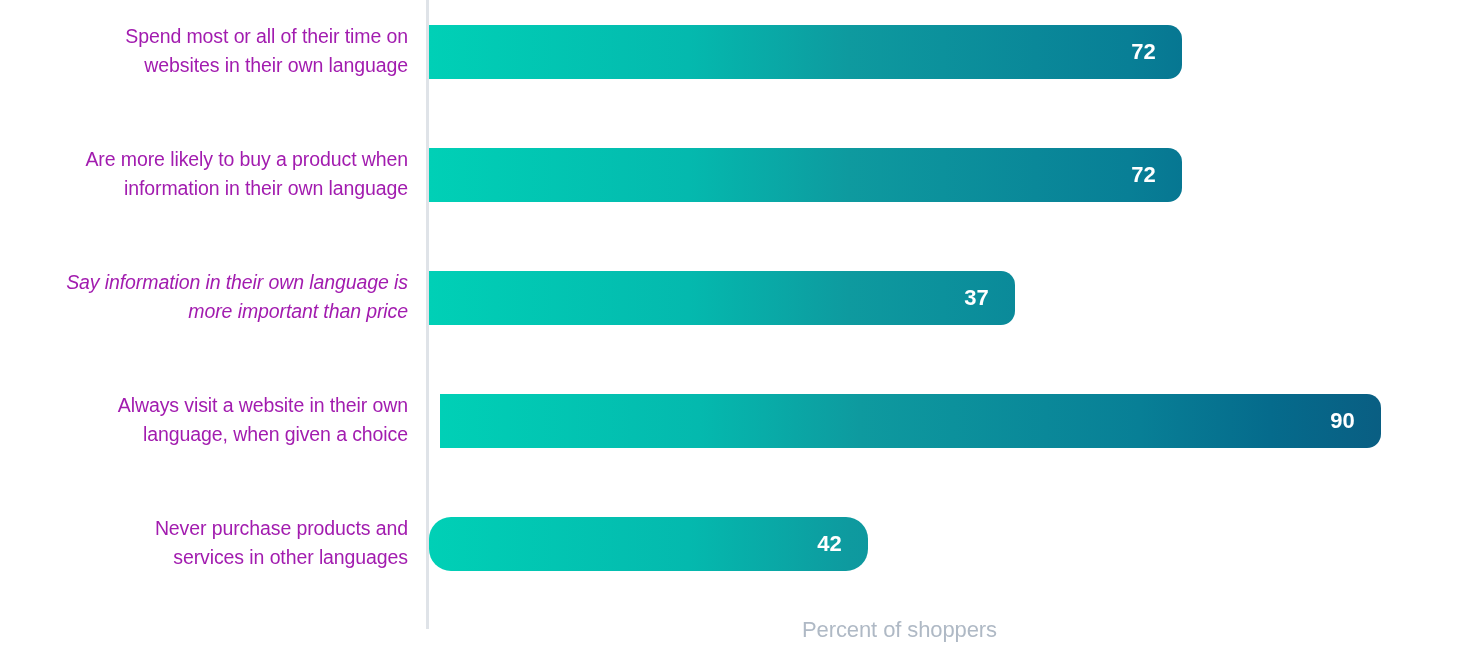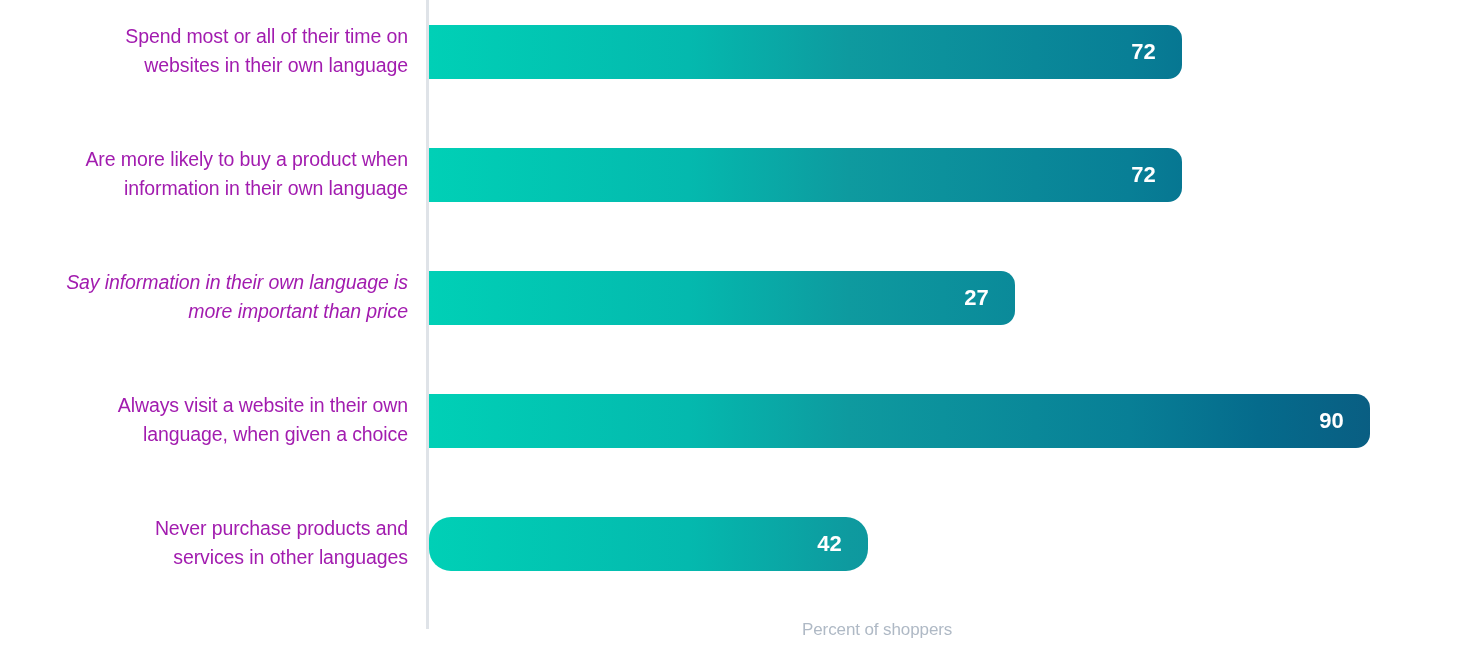--- a/index.html
+++ b/index.html
@@ -119,7 +119,7 @@
 more important than price</div>
   <div class="bar-track" style="top: 271px; width: 586px;">
     <div class="bar-fill" style="width: 586px;">
-      <span class="bar-value">27</span>
+      <span class="bar-value">37</span>
     </div>
   </div>
 

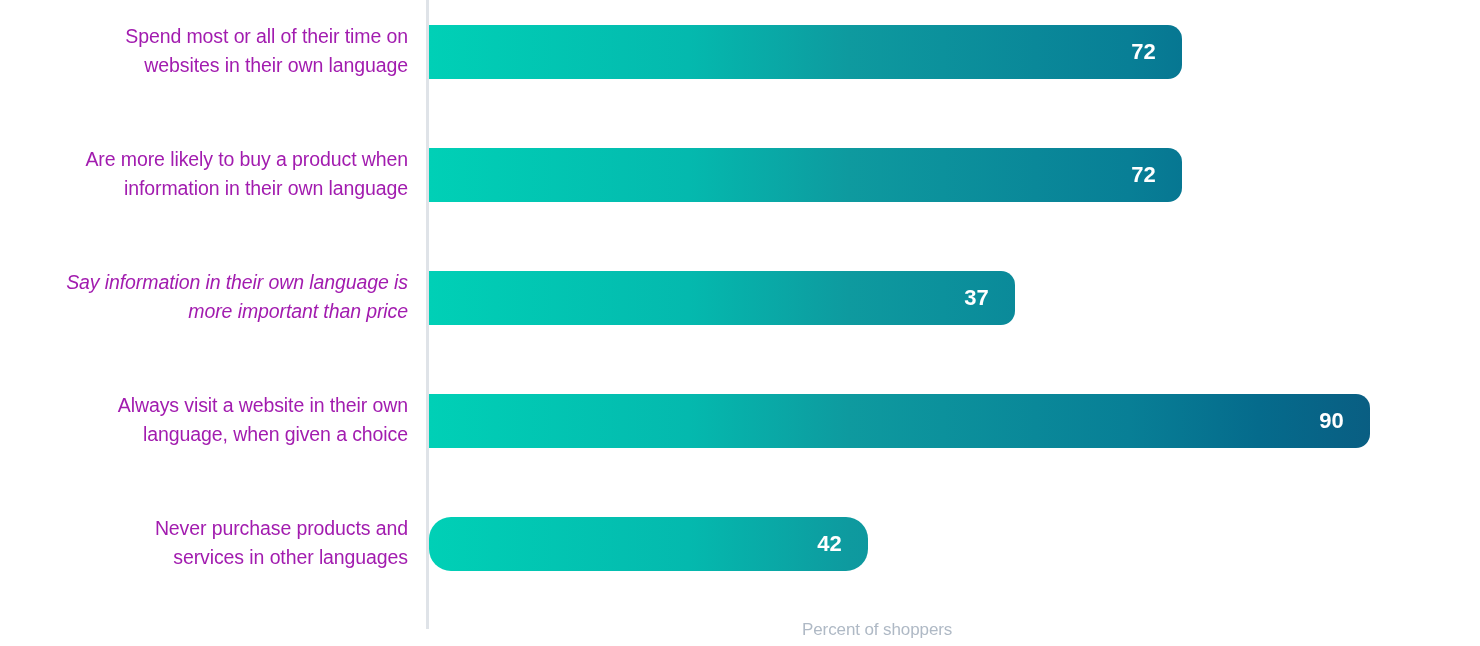--- a/index.html
+++ b/index.html
@@ -126,7 +126,7 @@
   <div class="cat-label" style="top:391px;">Always visit a website in their own
 language, when given a choice</div>
   <div class="bar-track" style="top: 394px; width: 941px;">
-    <div class="bar-fill" style="width: 941px;">
+    <div class="bar-fill" style="width: 941px; margin-left: 11px;">
       <span class="bar-value">90</span>
     </div>
   </div>

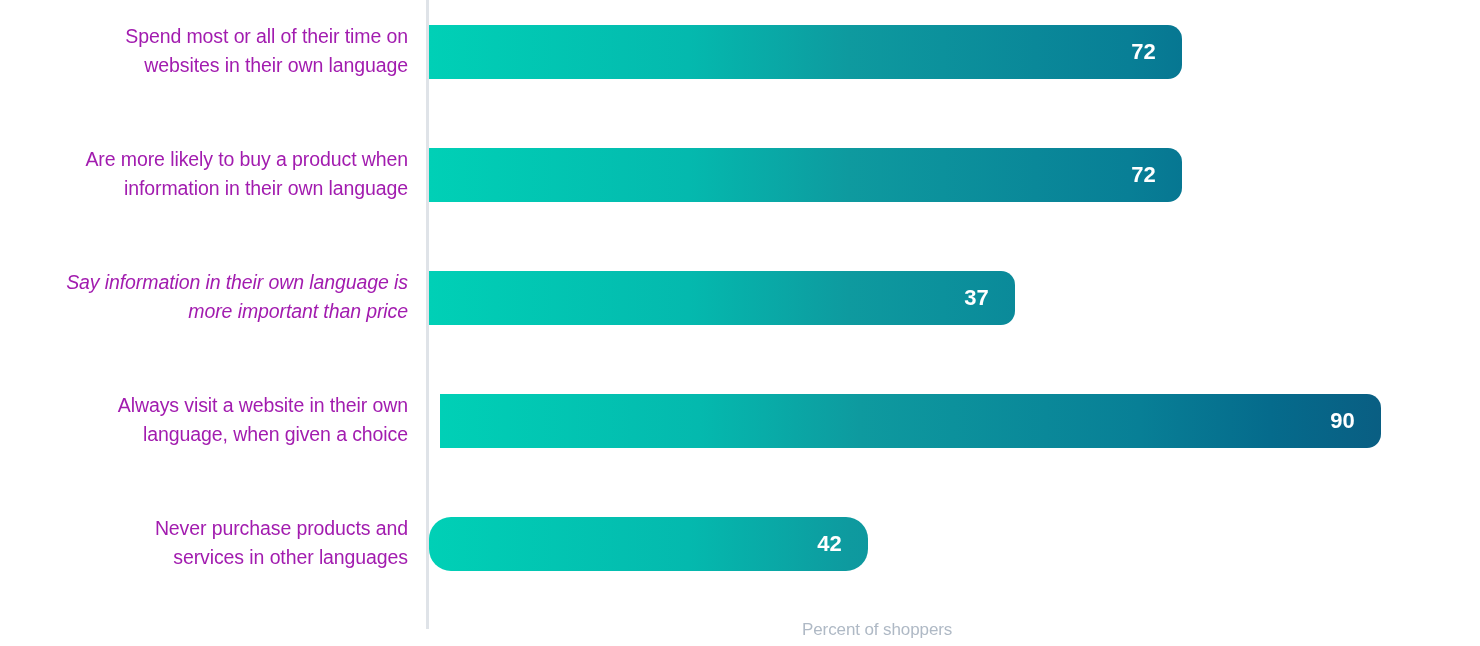--- a/index.html
+++ b/index.html
@@ -86,7 +86,7 @@
     left: 802px;
     top: 617px;
     color: #afb9c5;
-    font-size: 17px;
+    font-size: 22px;
     line-height: 26px;
     letter-spacing: -0.1px;
     white-space: nowrap;

